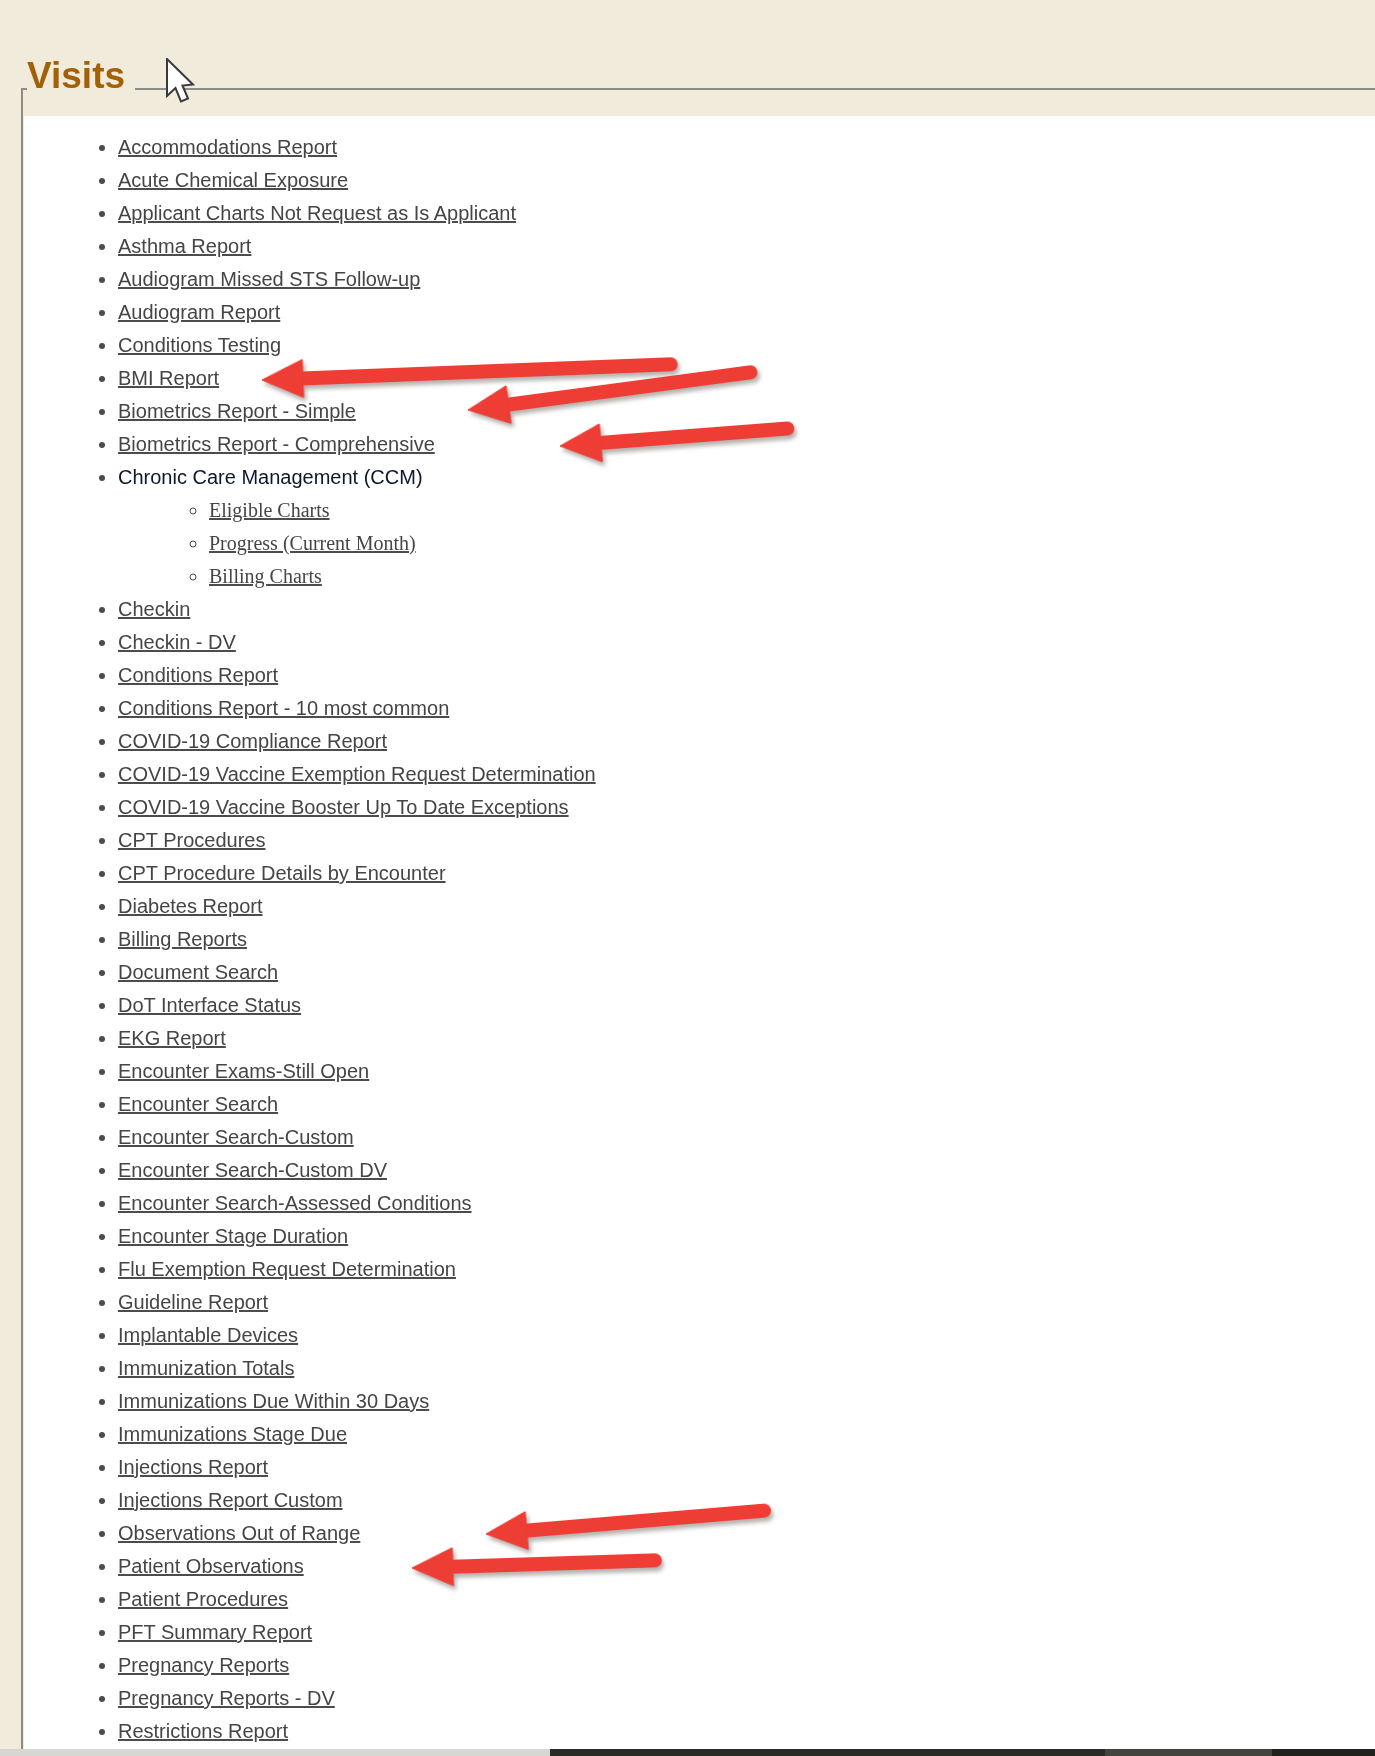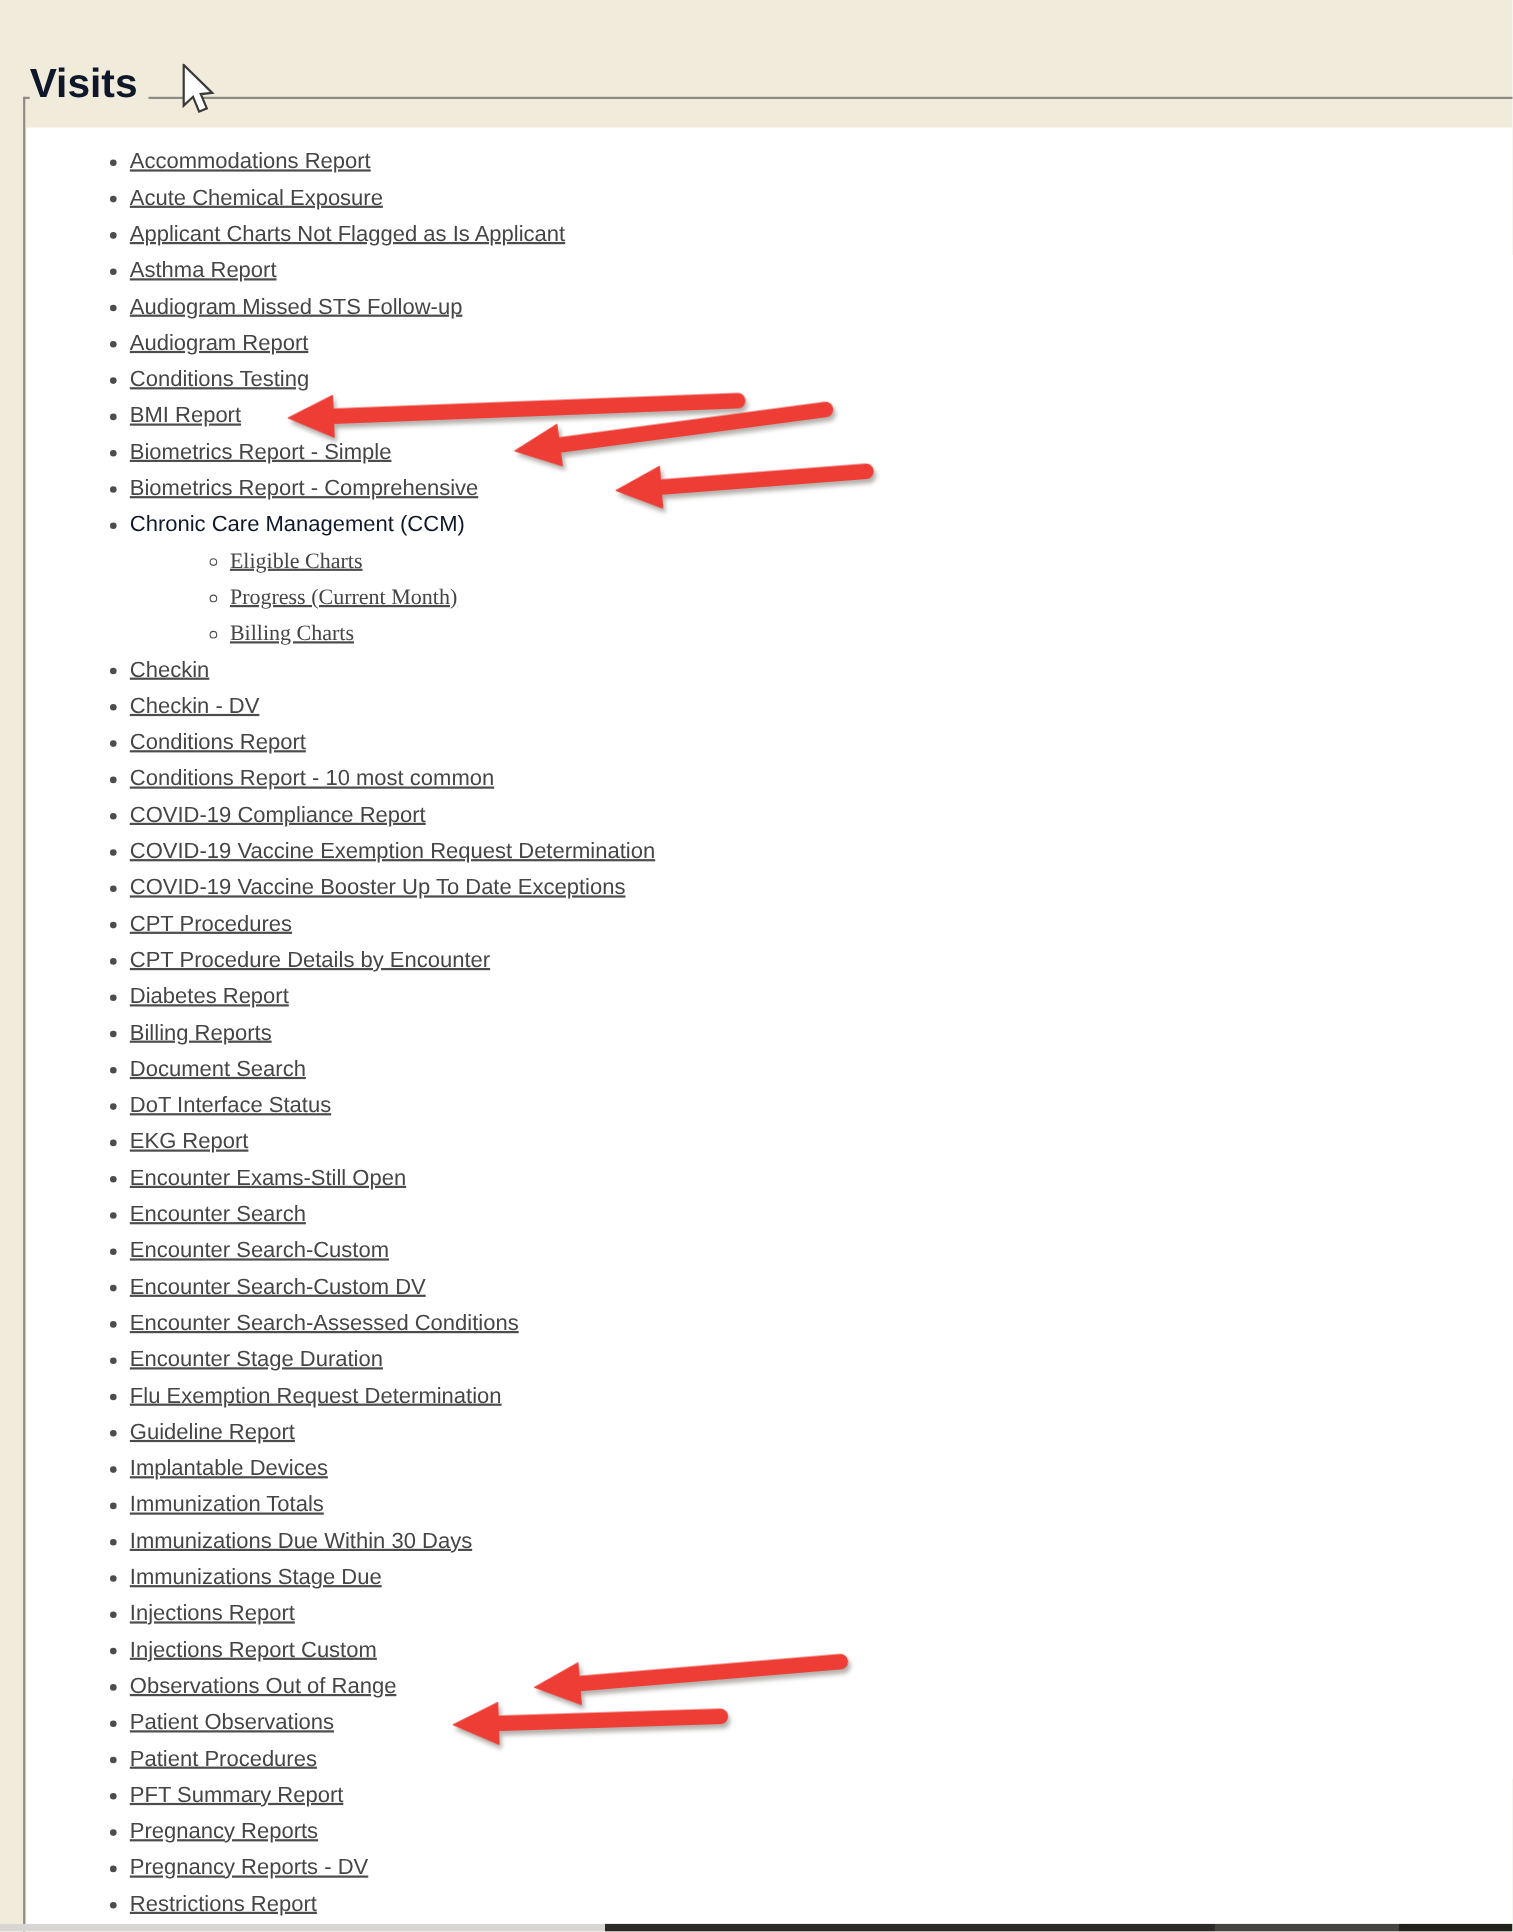--- a/index.html
+++ b/index.html
@@ -17,7 +17,7 @@
   .legend{
     position:absolute;left:27px;top:56px;z-index:3;
     background:#f1ebdb;padding:0 10px 0 0;
-    font-size:37px;font-weight:bold;color:#0f172a;line-height:40px;
+    font-size:37px;font-weight:bold;color:#a16207;line-height:40px;
     letter-spacing:0px;
   }
   .content{

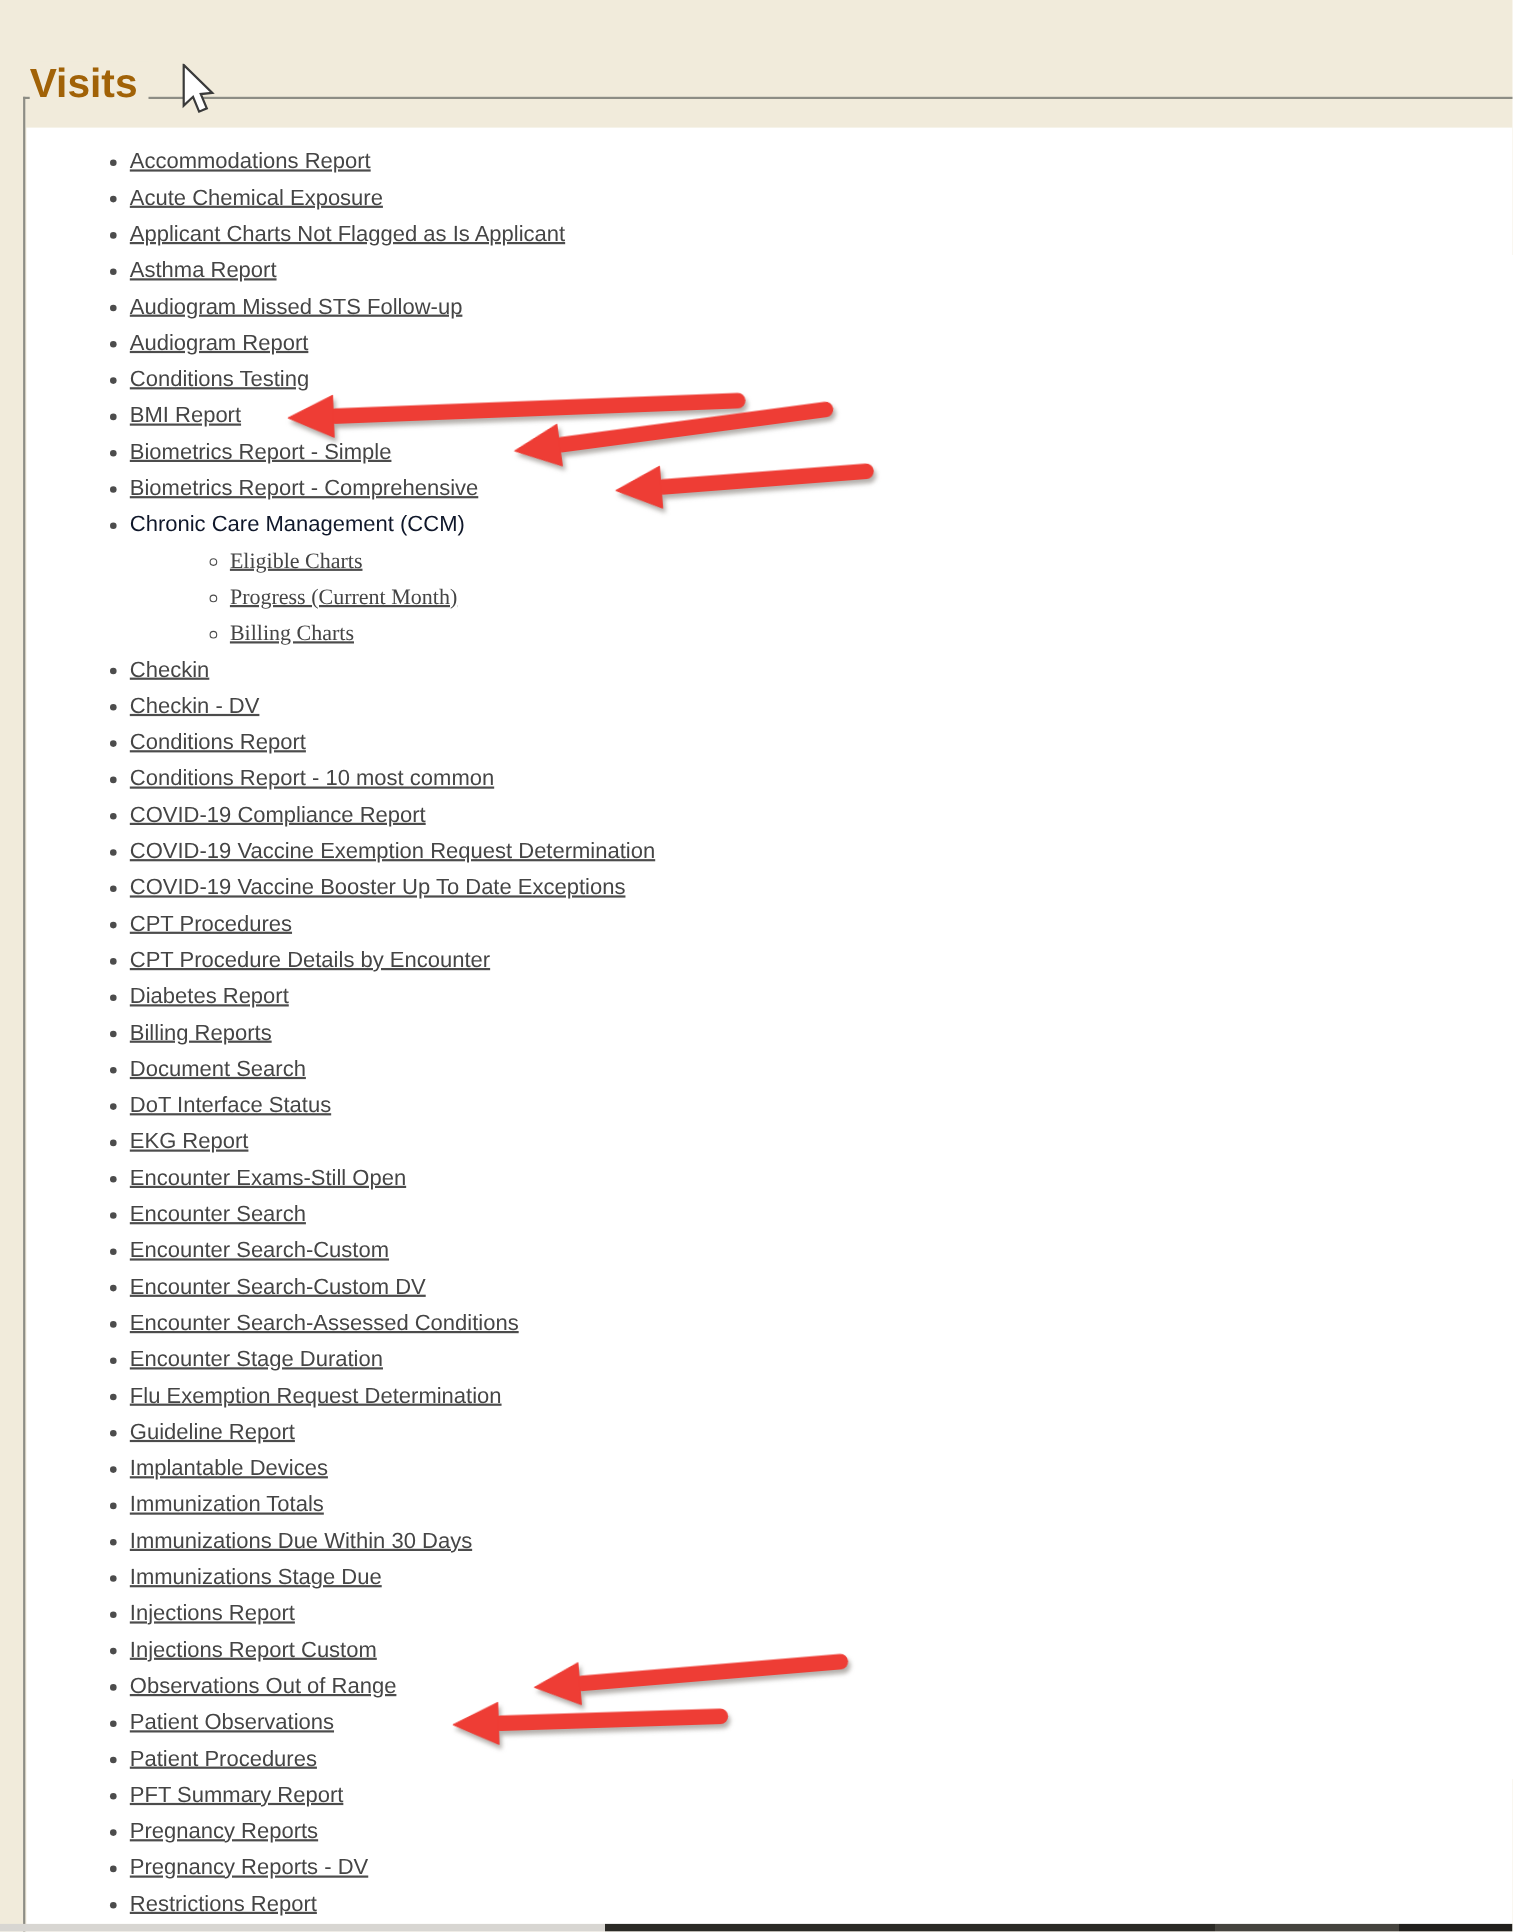--- a/index.html
+++ b/index.html
@@ -67,7 +67,7 @@
   <ul class="report-list" id="report-list">
       <li><a class="report-link">Accommodations Report</a></li>
       <li><a class="report-link">Acute Chemical Exposure</a></li>
-      <li><a class="report-link">Applicant Charts Not Flagged as Is Applicant</a></li>
+      <li><a class="report-link">Applicant Charts Not Request as Is Applicant</a></li>
       <li><a class="report-link">Asthma Report</a></li>
       <li><a class="report-link">Audiogram Missed STS Follow-up</a></li>
       <li><a class="report-link">Audiogram Report</a></li>

